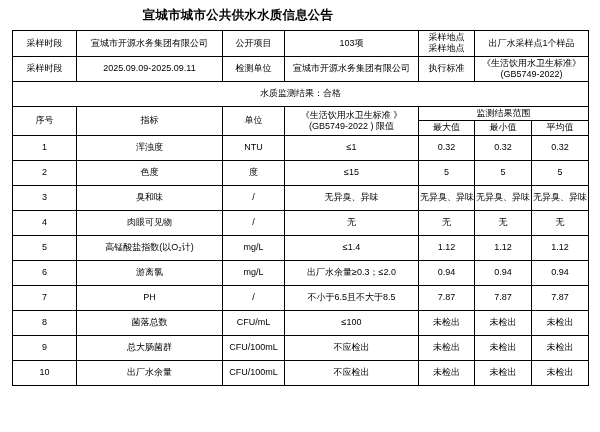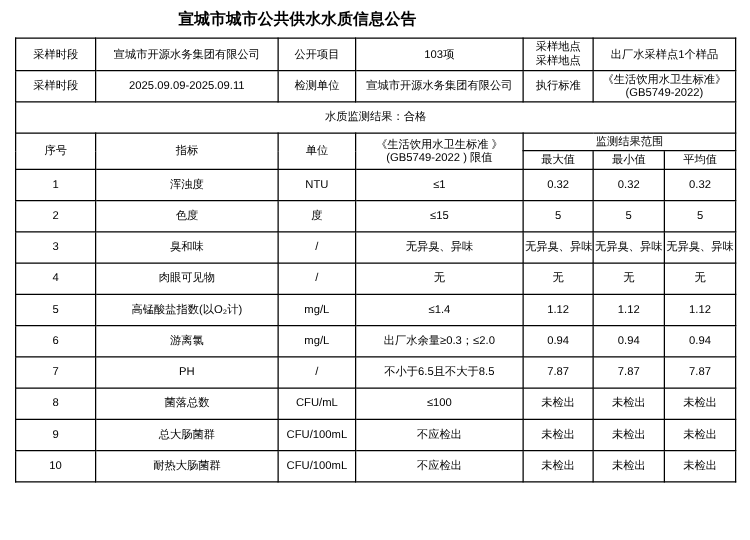--- a/index.html
+++ b/index.html
@@ -232,7 +232,7 @@
       </tr>
       <tr class="row-h">
         <td class="idx">10</td>
-        <td class="bold-ind">耐热大肠菌群</td>
+        <td class="bold-ind">出厂水余量</td>
         <td>CFU/100mL</td>
         <td>不应检出</td>
         <td>未检出</td>

